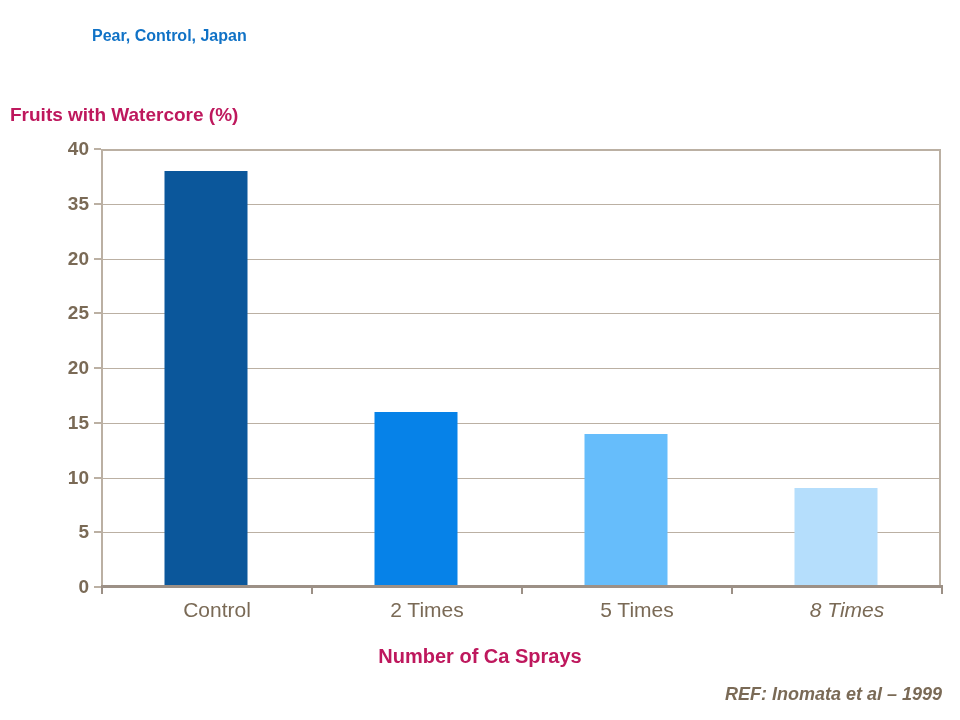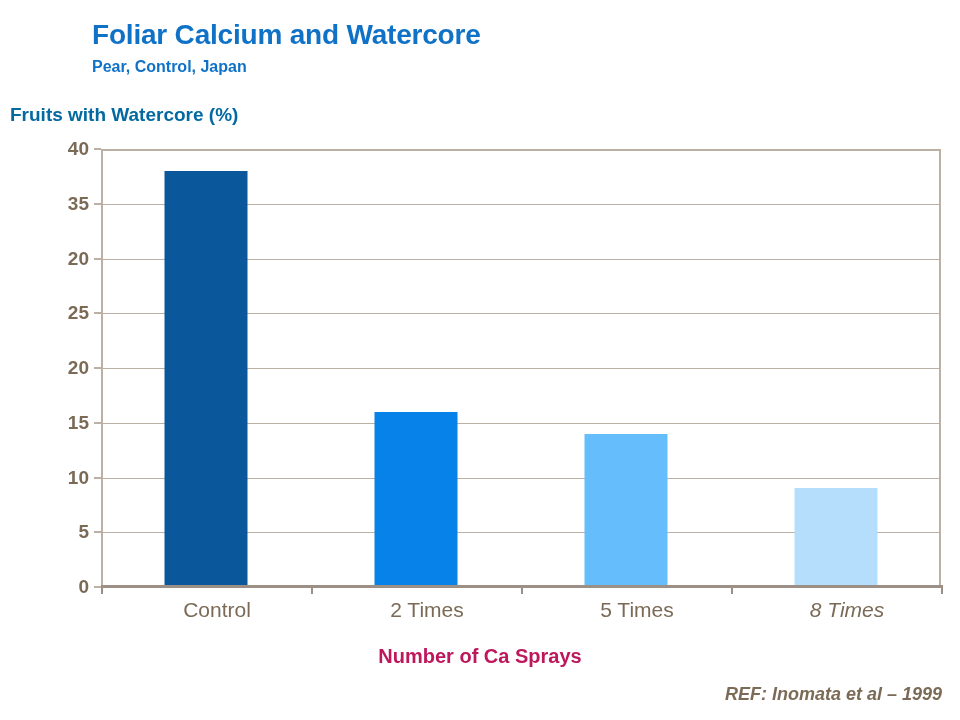--- a/index.html
+++ b/index.html
@@ -168,7 +168,6 @@
 <body>
 
 <div id="title-block">
-  <div id="chart-title">Foliar Calcium and Watercore</div>
   <div id="chart-subtitle">Pear, Control, Japan</div>
 </div>
 

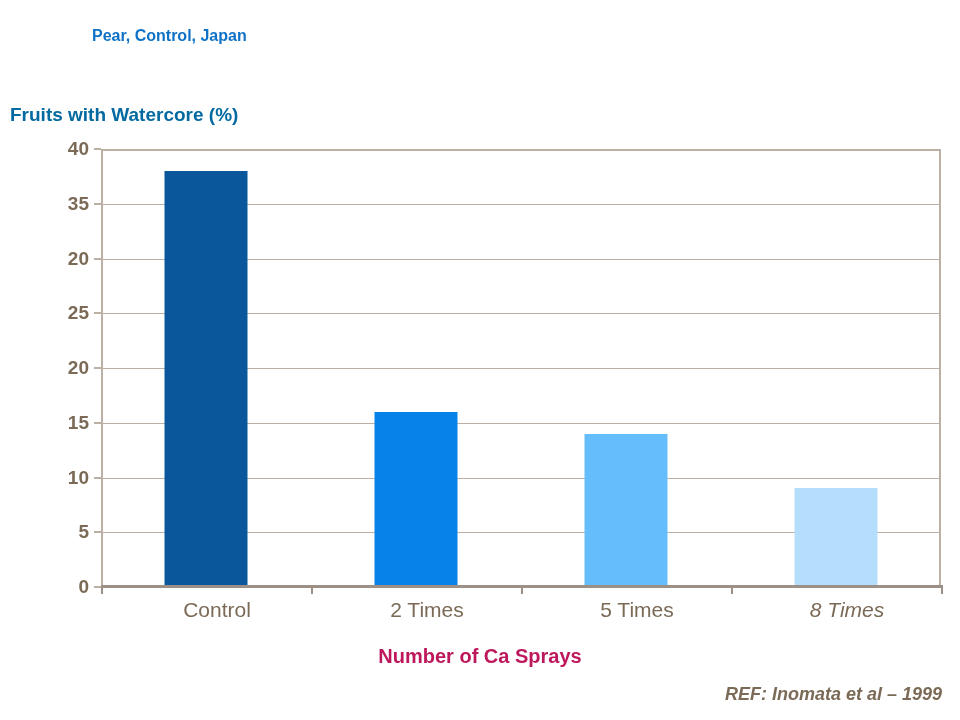--- a/index.html
+++ b/index.html
@@ -46,7 +46,7 @@
     top: 104px;
     font-size: 19px;
     font-weight: bold;
-    color: #0369a1;
+    color: #be185d;
     white-space: nowrap;
   }
 

